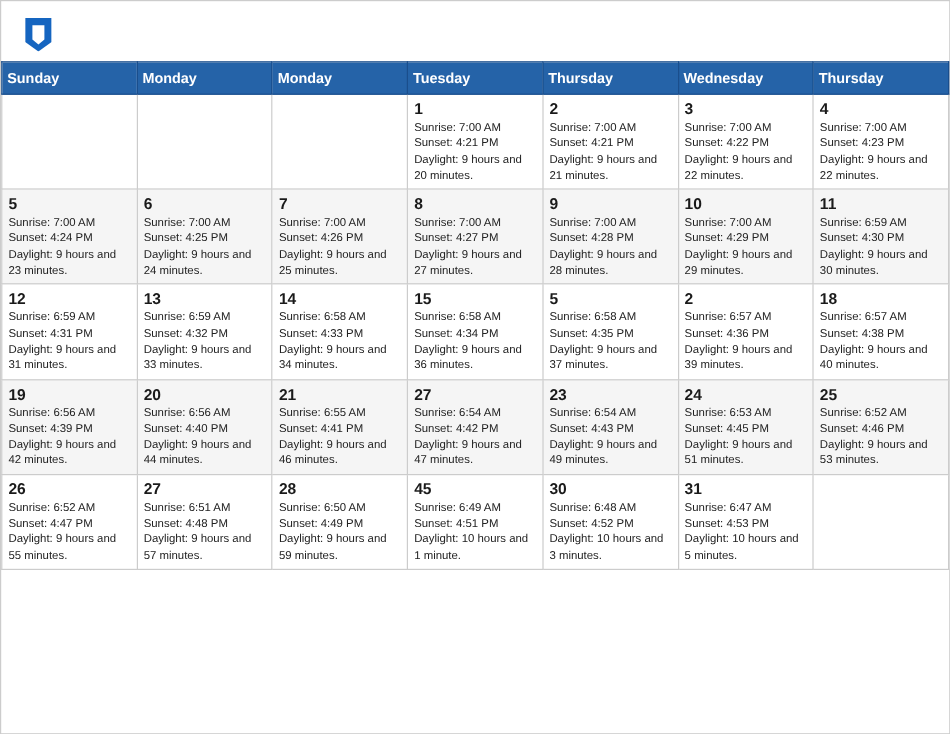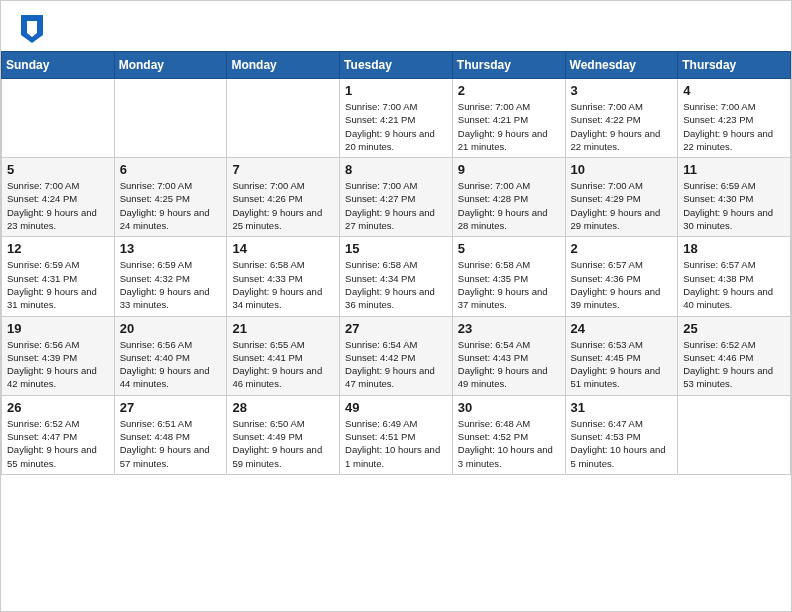--- a/index.html
+++ b/index.html
@@ -261,7 +261,7 @@
             <div class="day-info">Sunrise: 6:50 AM<br>Sunset: 4:49 PM<br>Daylight: 9 hours and 59 minutes.</div>
           </td>
           <td>
-            <div class="day-number">49</div>
+            <div class="day-number">45</div>
             <div class="day-info">Sunrise: 6:49 AM<br>Sunset: 4:51 PM<br>Daylight: 10 hours and 1 minute.</div>
           </td>
           <td>

